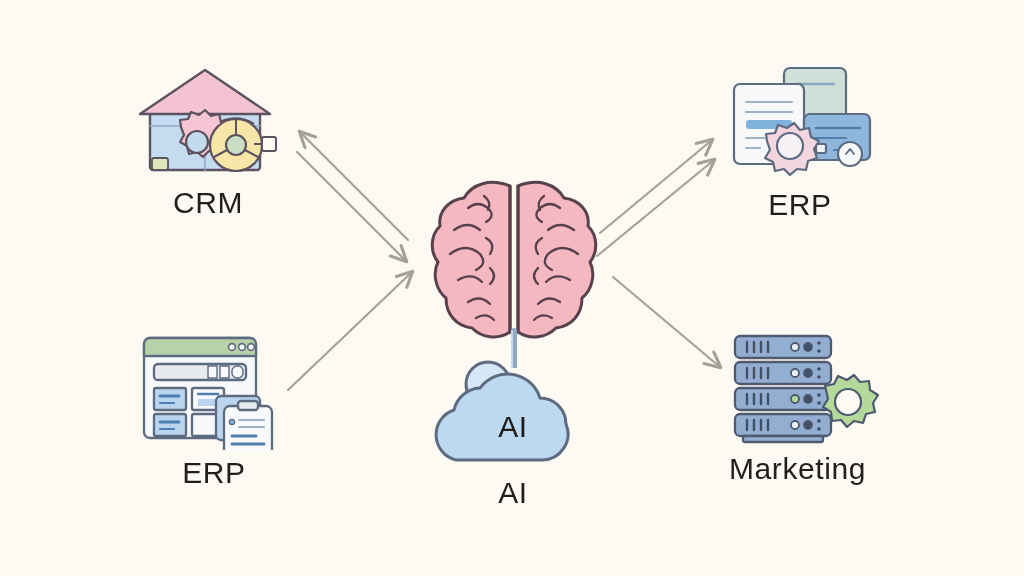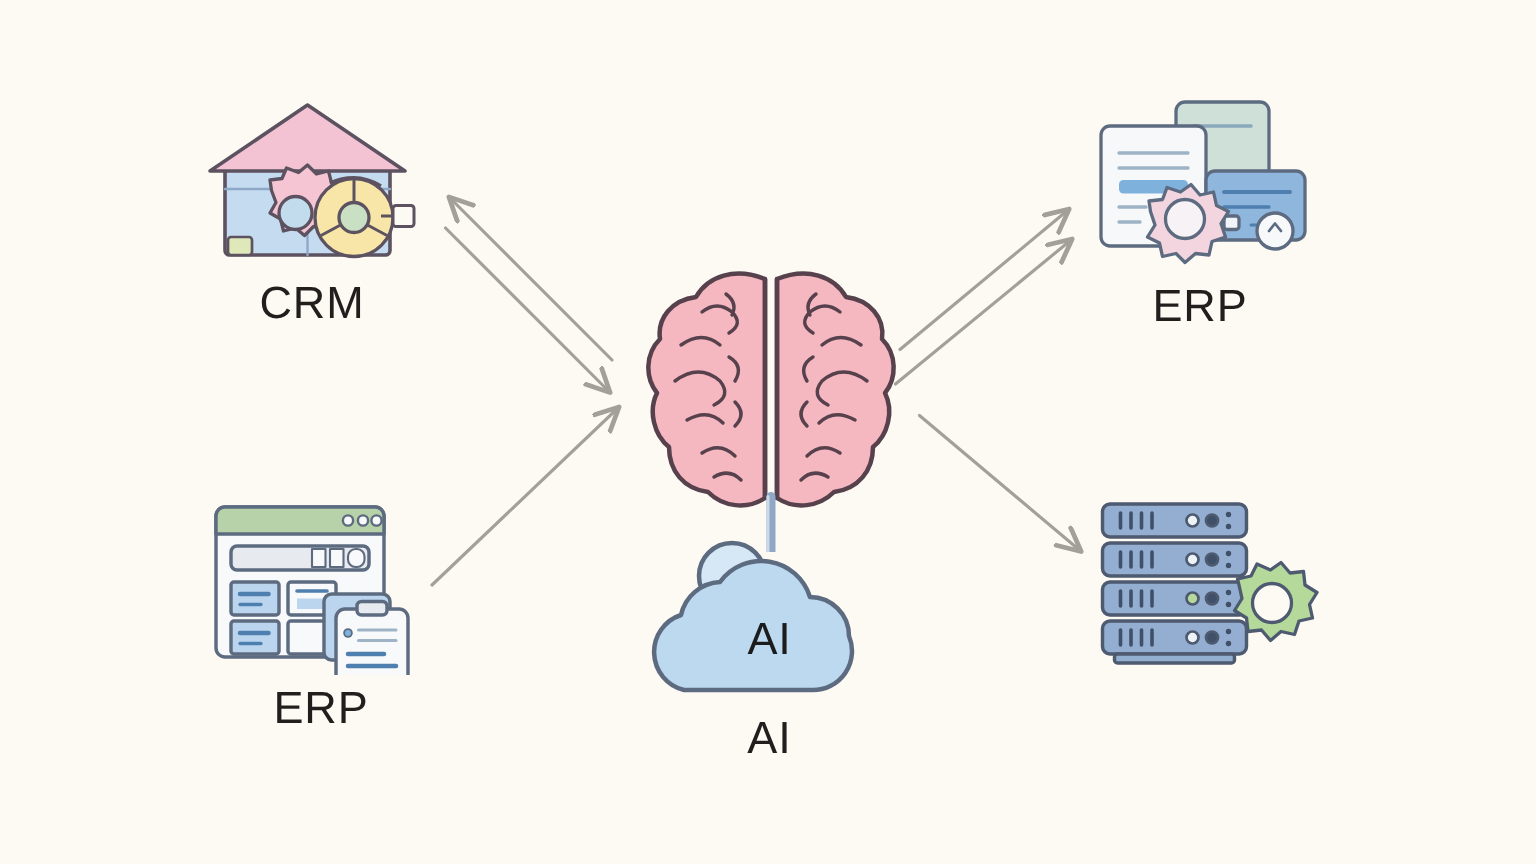--- a/index.html
+++ b/index.html
@@ -270,6 +270,7 @@
         </g>
       </svg>
     </div>
+    <div class="node-label">Marketing</div>
   </div>
 
   <div class="node" id="node-brain">

